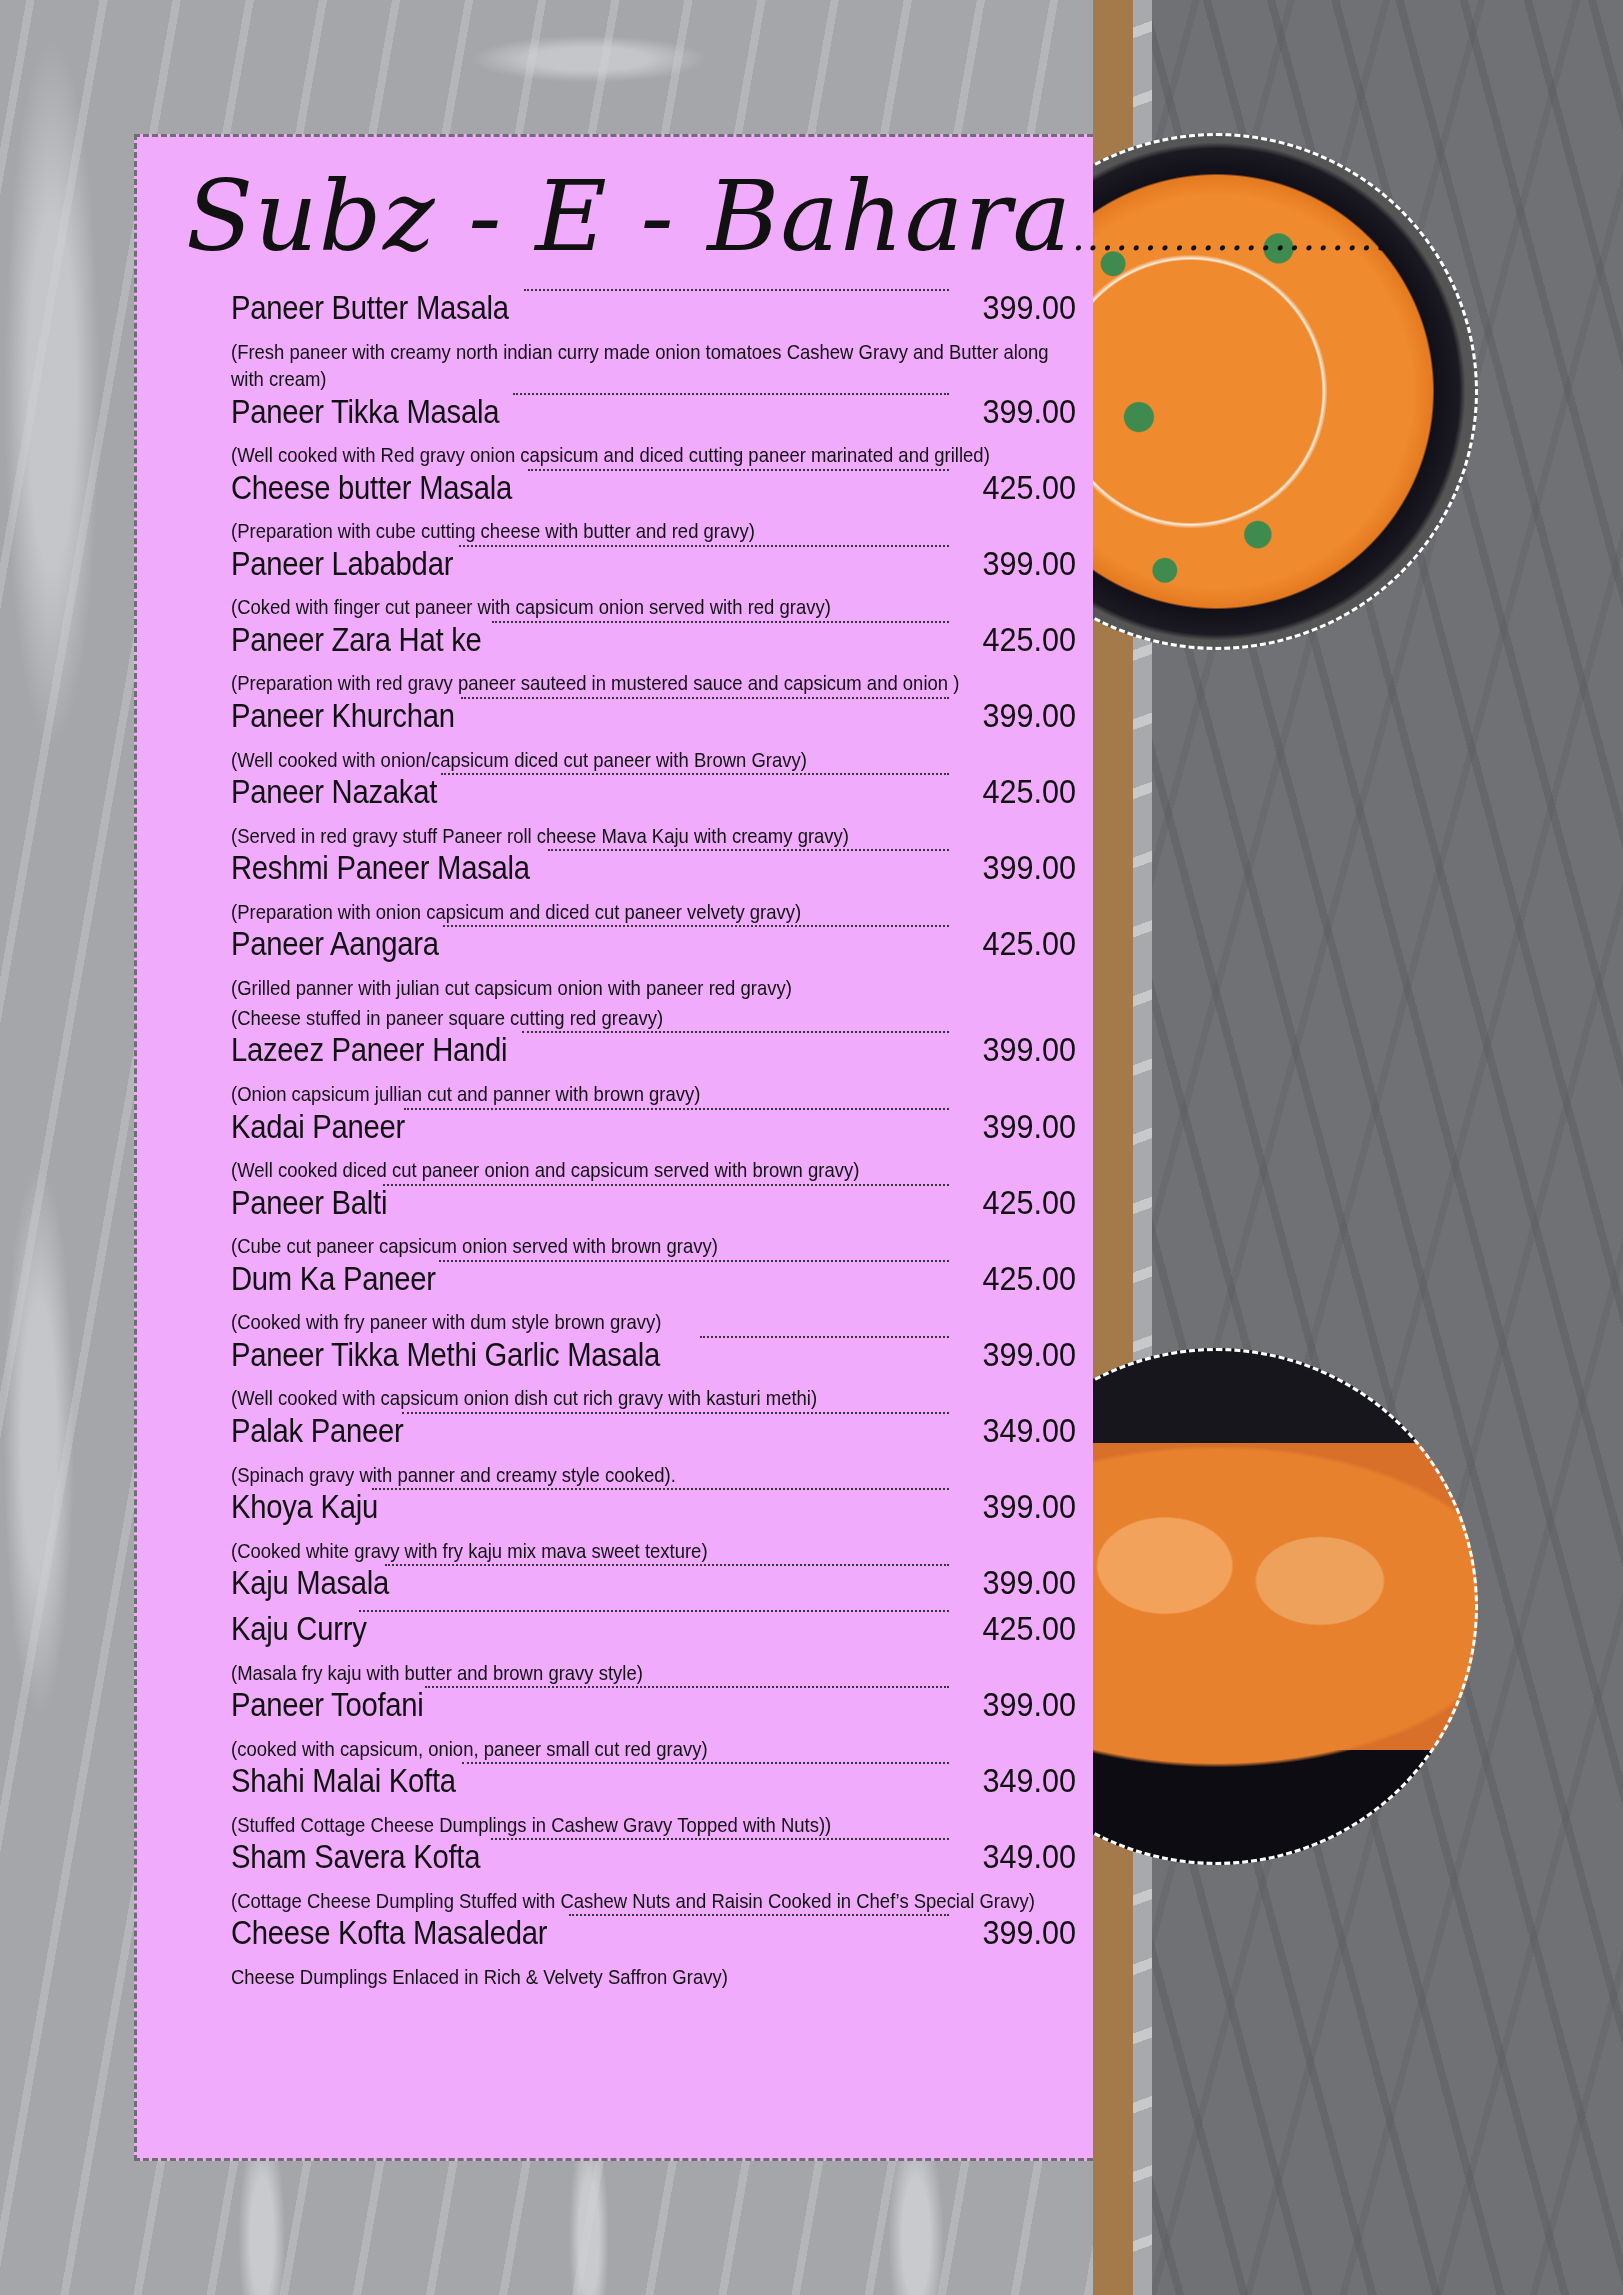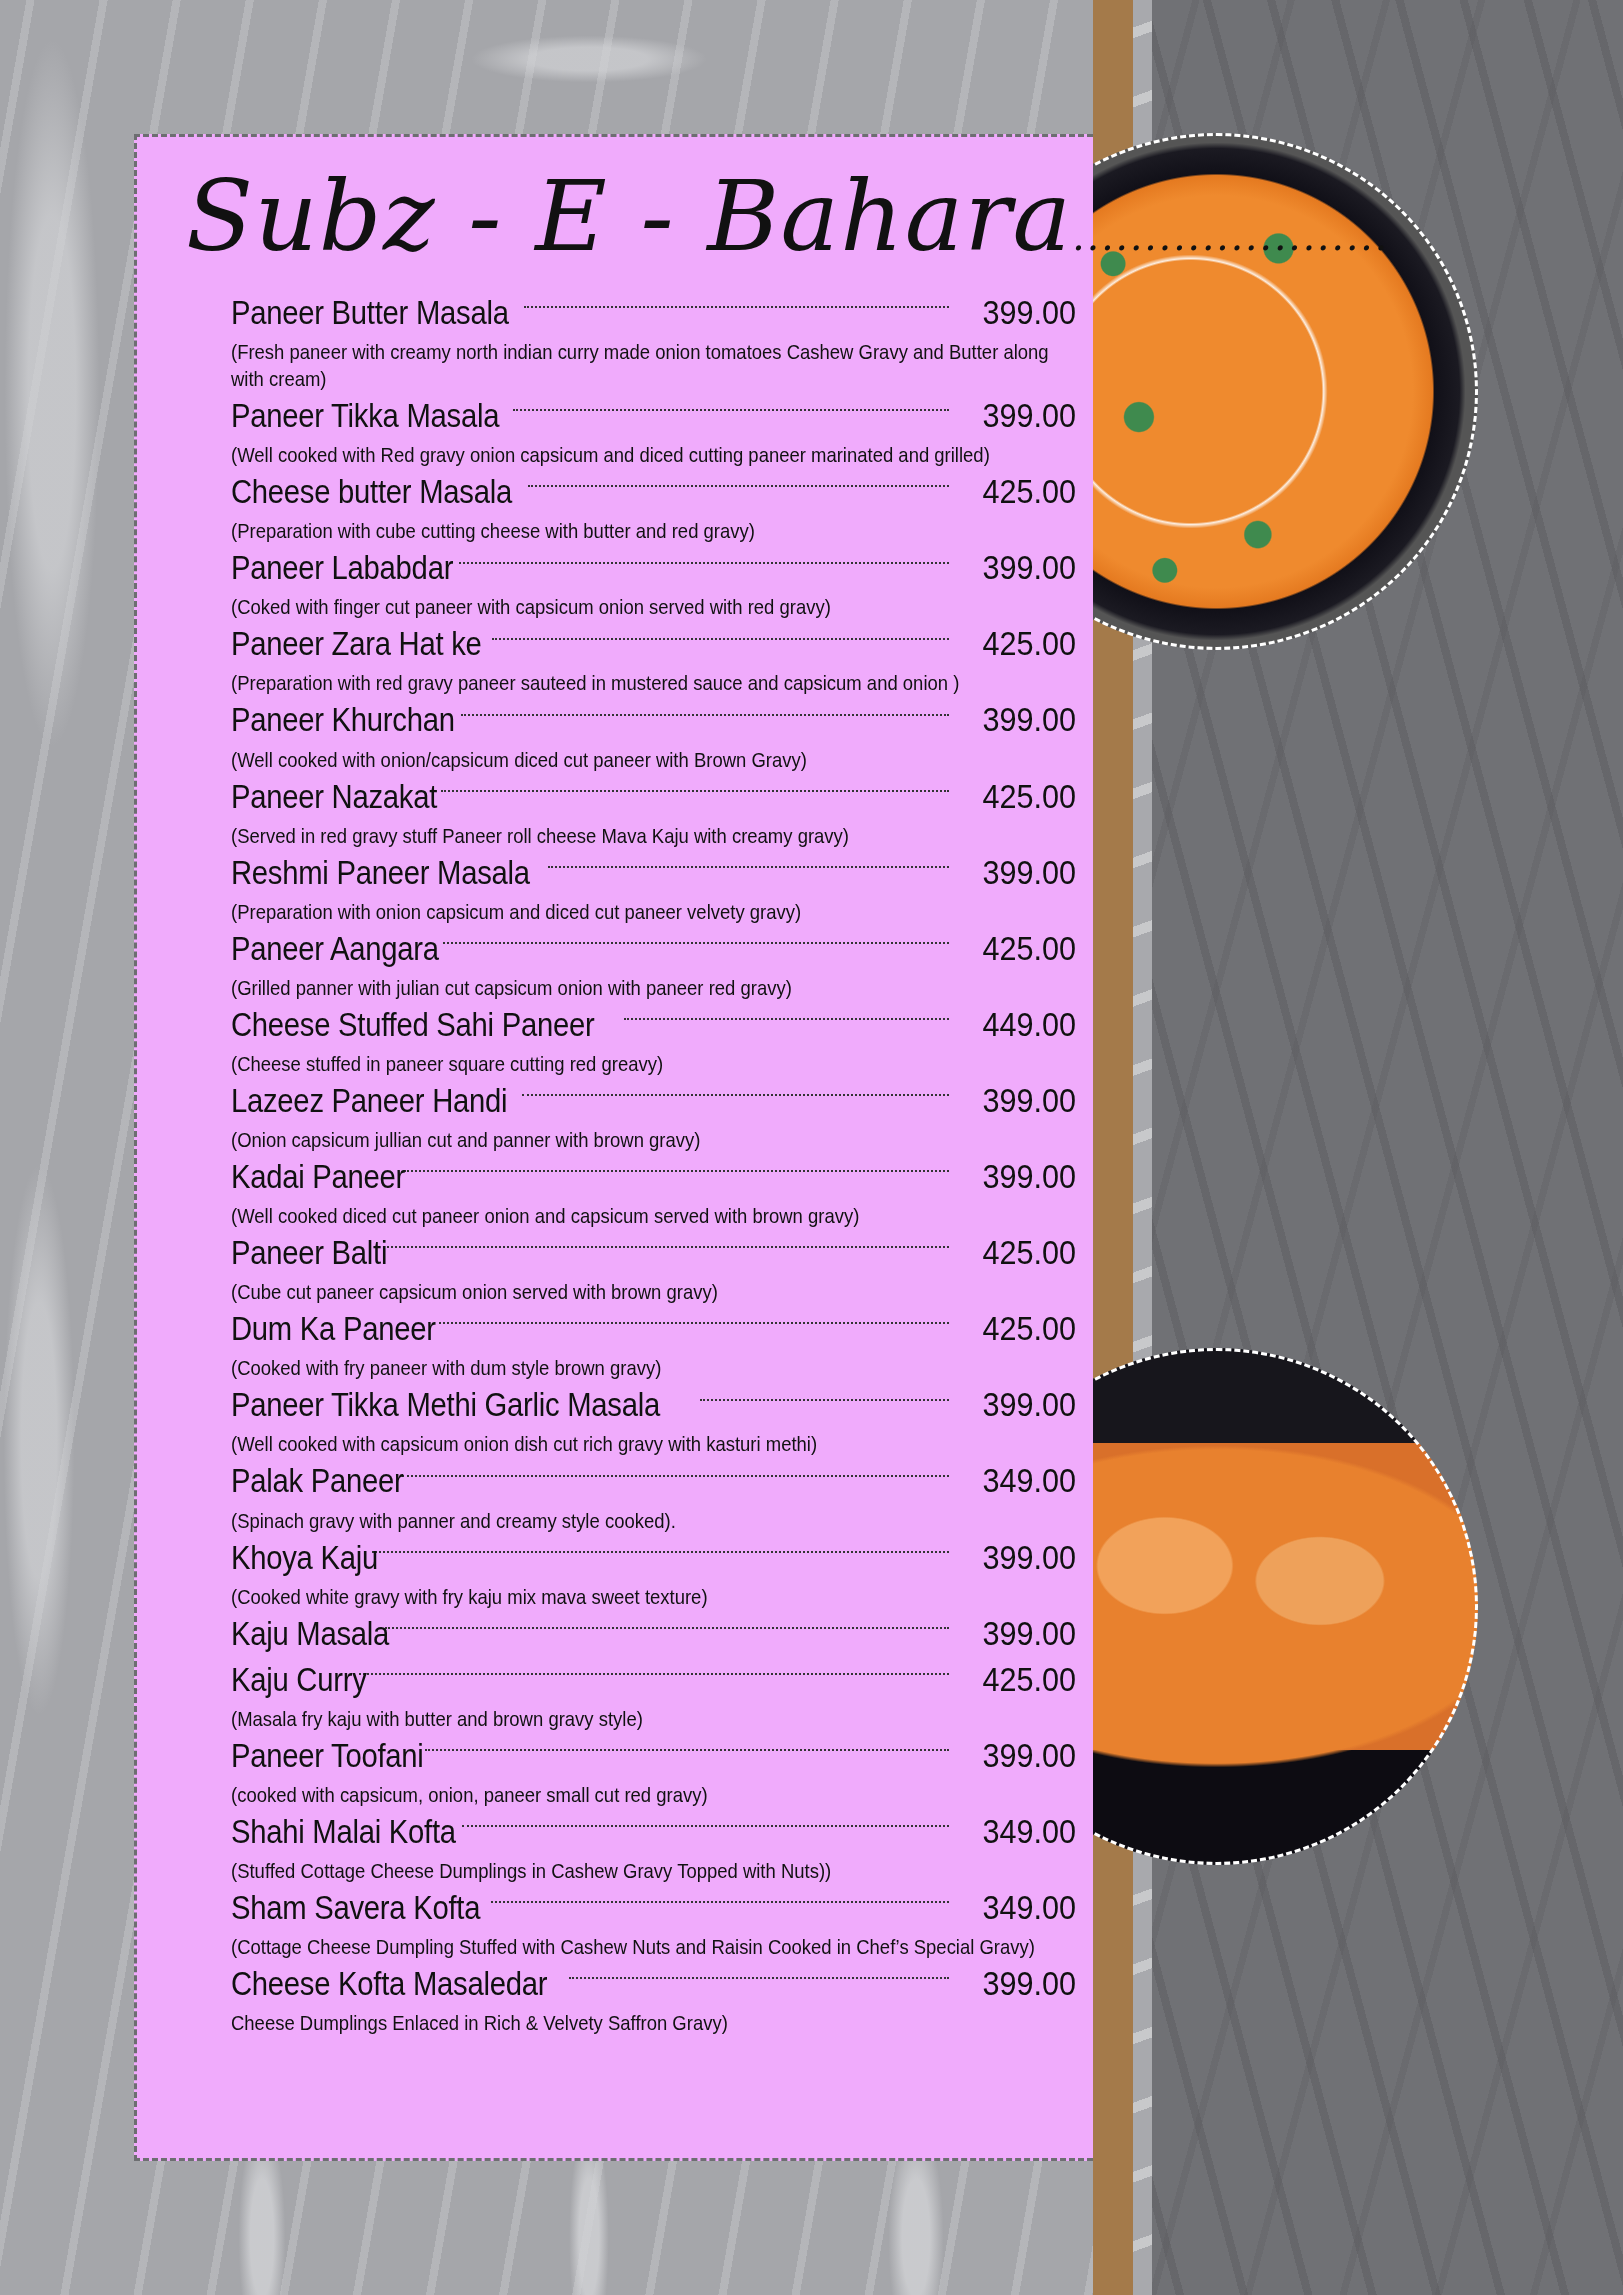--- a/index.html
+++ b/index.html
@@ -57,7 +57,7 @@
   }
   .item { position: relative; }
   .item-row {
-    display: flex; align-items: center; height: 46px;
+    display: flex; align-items: flex-start; height: 46px;
   }
   .item-name {
     font-family: "Liberation Sans", sans-serif; font-size: 34px; line-height: 37px;

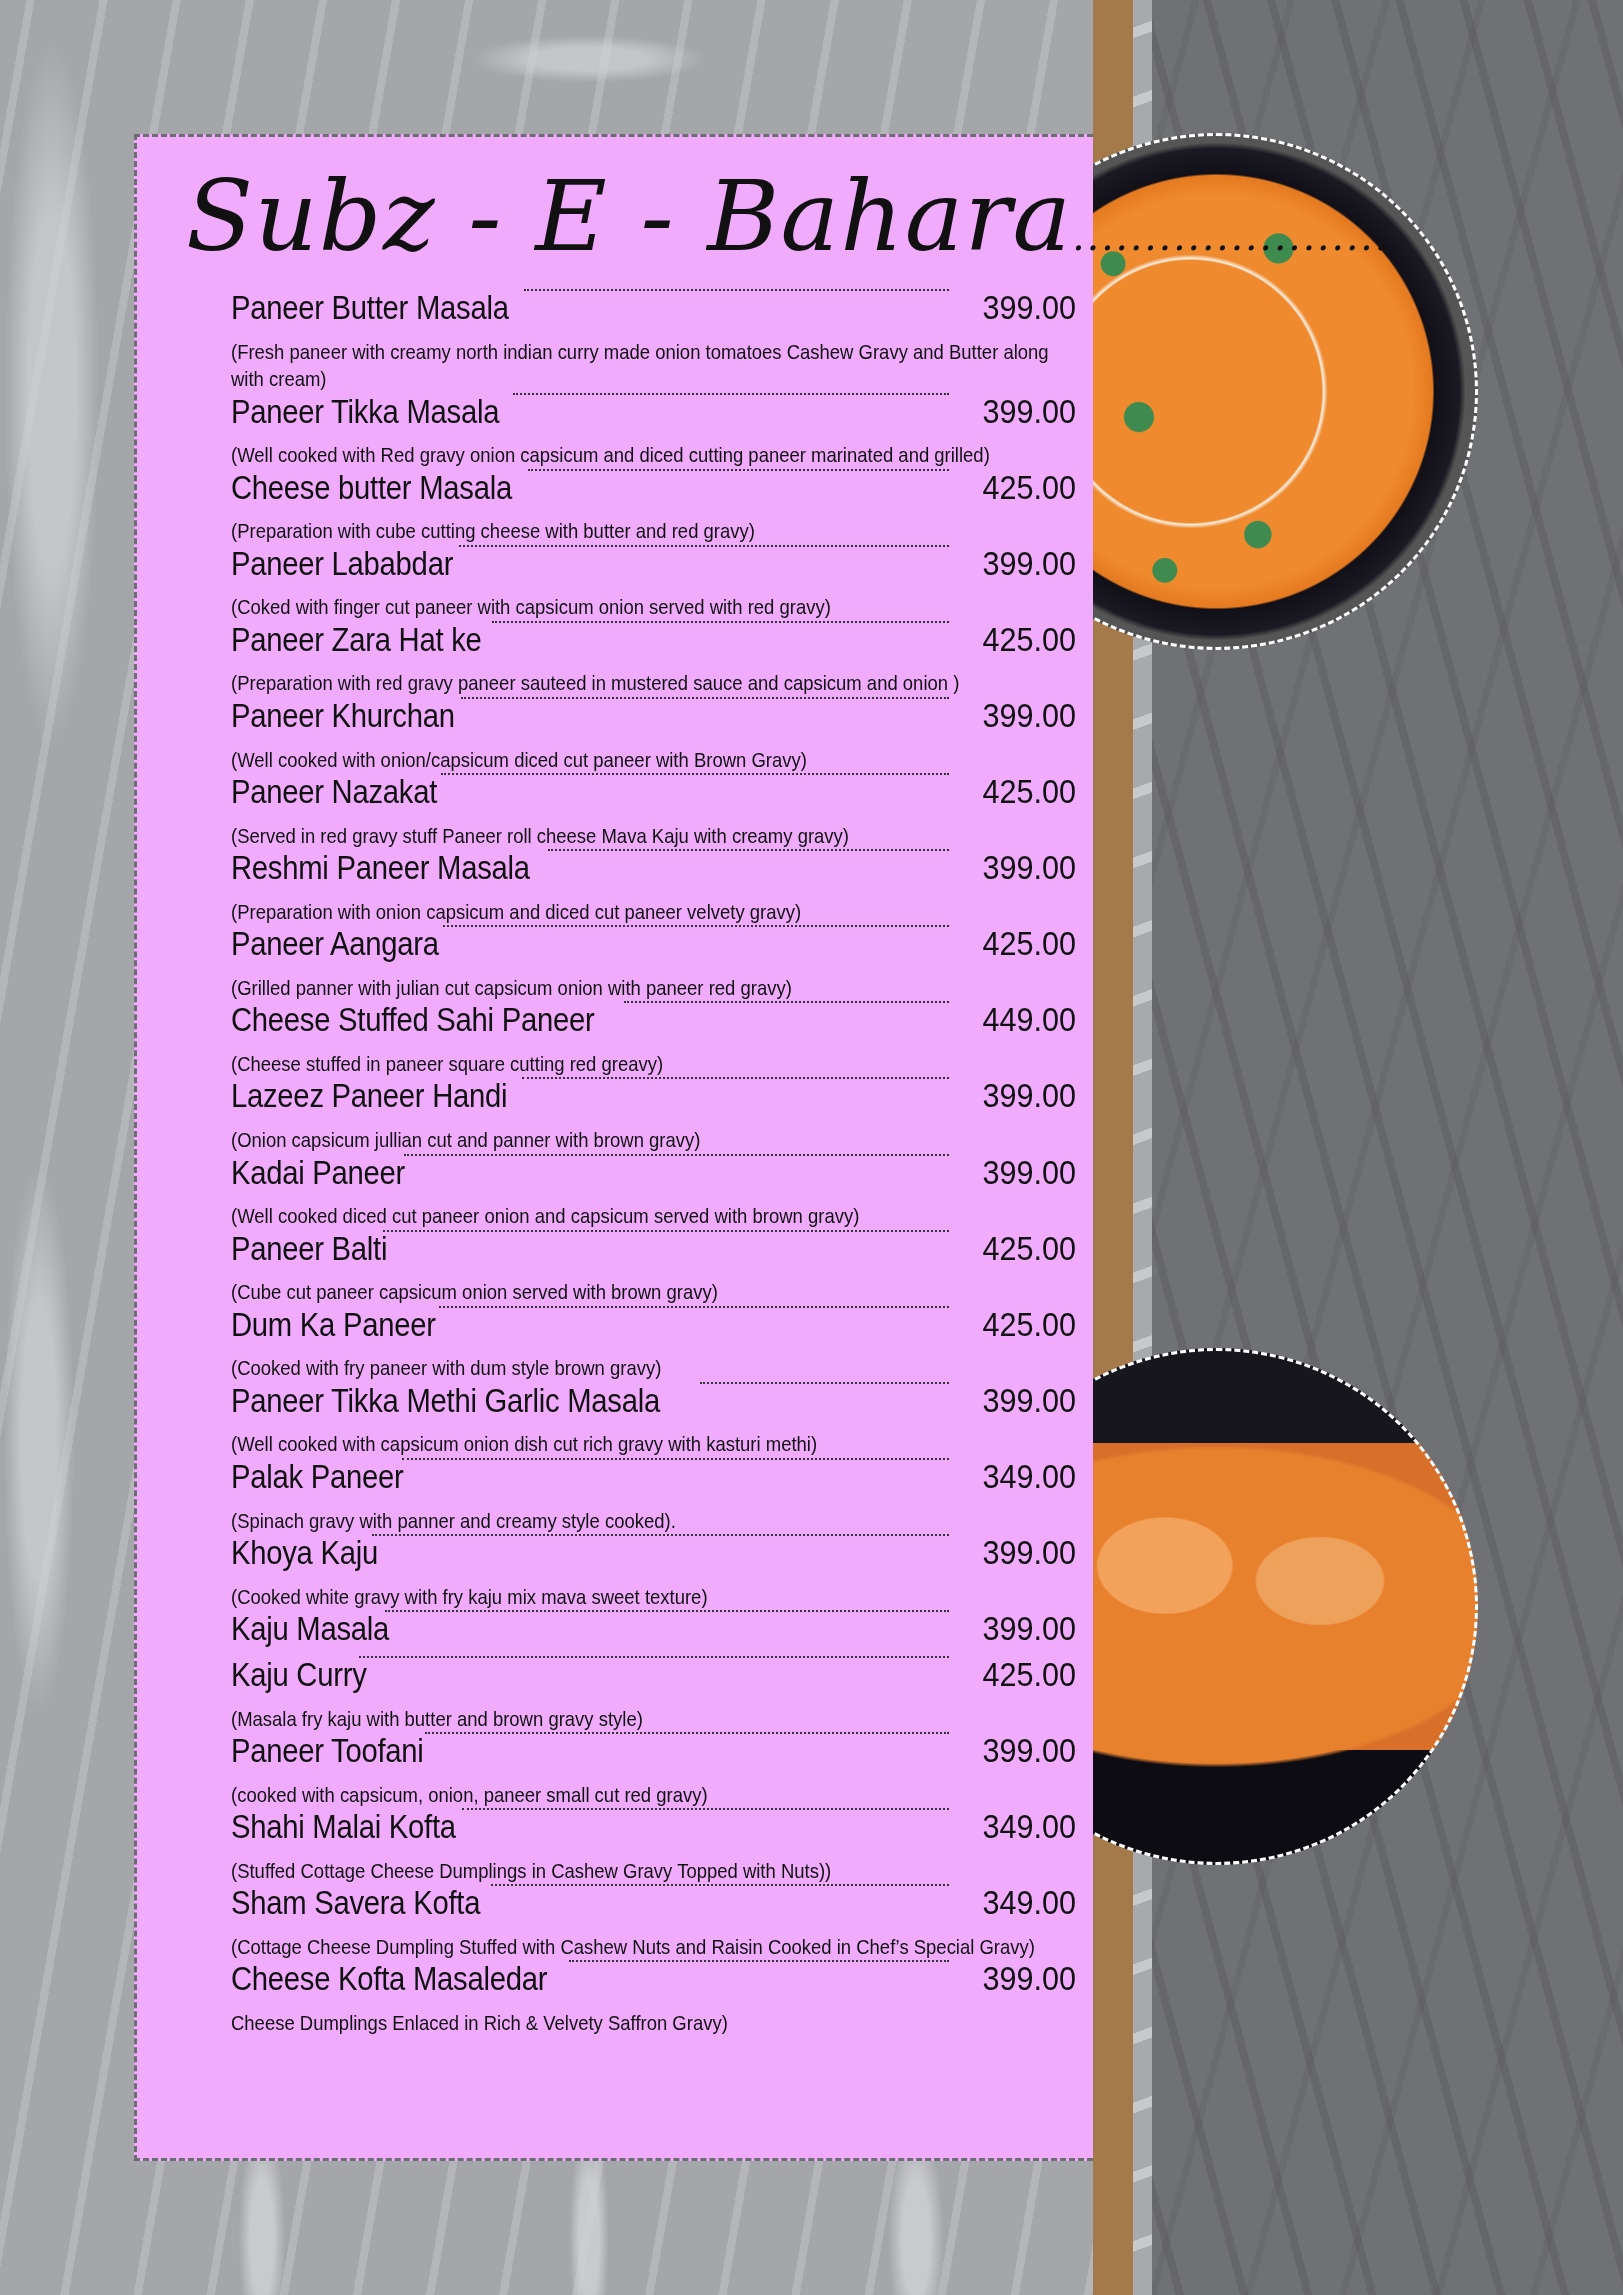--- a/index.html
+++ b/index.html
@@ -196,11 +196,6 @@
     <div class="item-desc">(Grilled panner with julian cut capsicum onion with paneer red gravy)</div>
   </div>
       <div class="item">
-    <div class="item-row">
-      <span class="item-name">Cheese Stuffed Sahi Paneer</span>
-      <span class="leader"></span>
-      <span class="item-price">449.00</span>
-    </div>
     <div class="item-desc">(Cheese stuffed in paneer square cutting red greavy)</div>
   </div>
       <div class="item">

